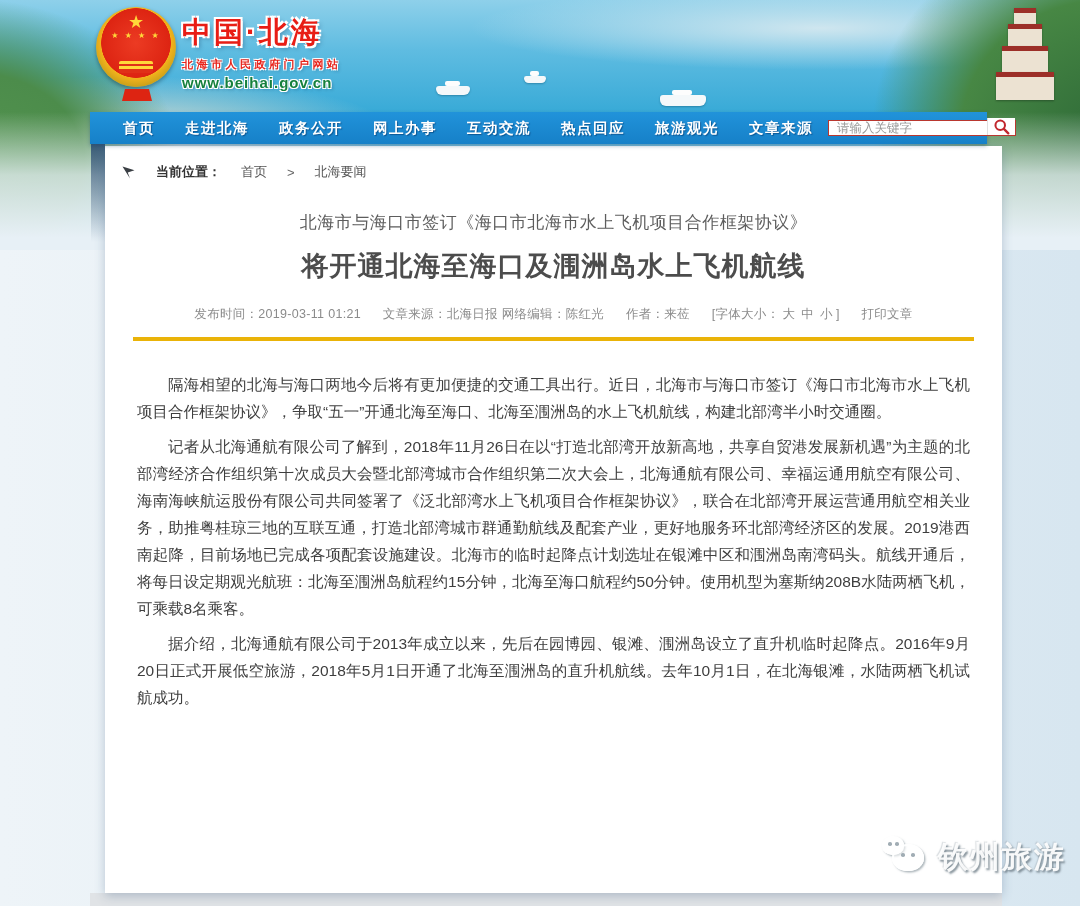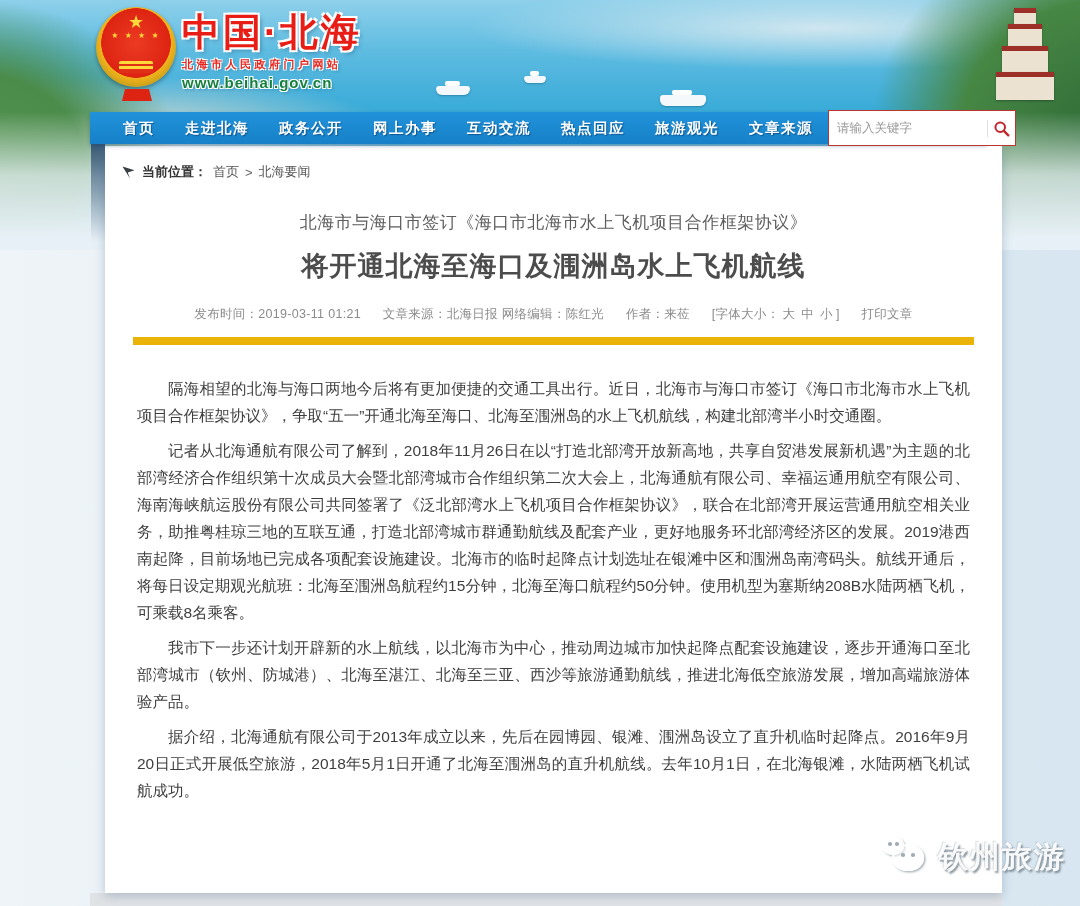--- a/index.html
+++ b/index.html
@@ -50,7 +50,7 @@
 
   .brand{ position:absolute; top:10px; left:182px; cursor:pointer; }
   .brand-title{
-    font-size:38px; font-weight:bold; color:#e81d15; letter-spacing:3px; line-height:44px;
+    font-size:29px; font-weight:bold; color:#e81d15; letter-spacing:3px; line-height:44px;
     text-shadow:-2px -2px 0 #fff, 2px -2px 0 #fff, -2px 2px 0 #fff, 2px 2px 0 #fff, 3px 3px 4px rgba(0,40,80,.35);
   }
   .brand-sub{

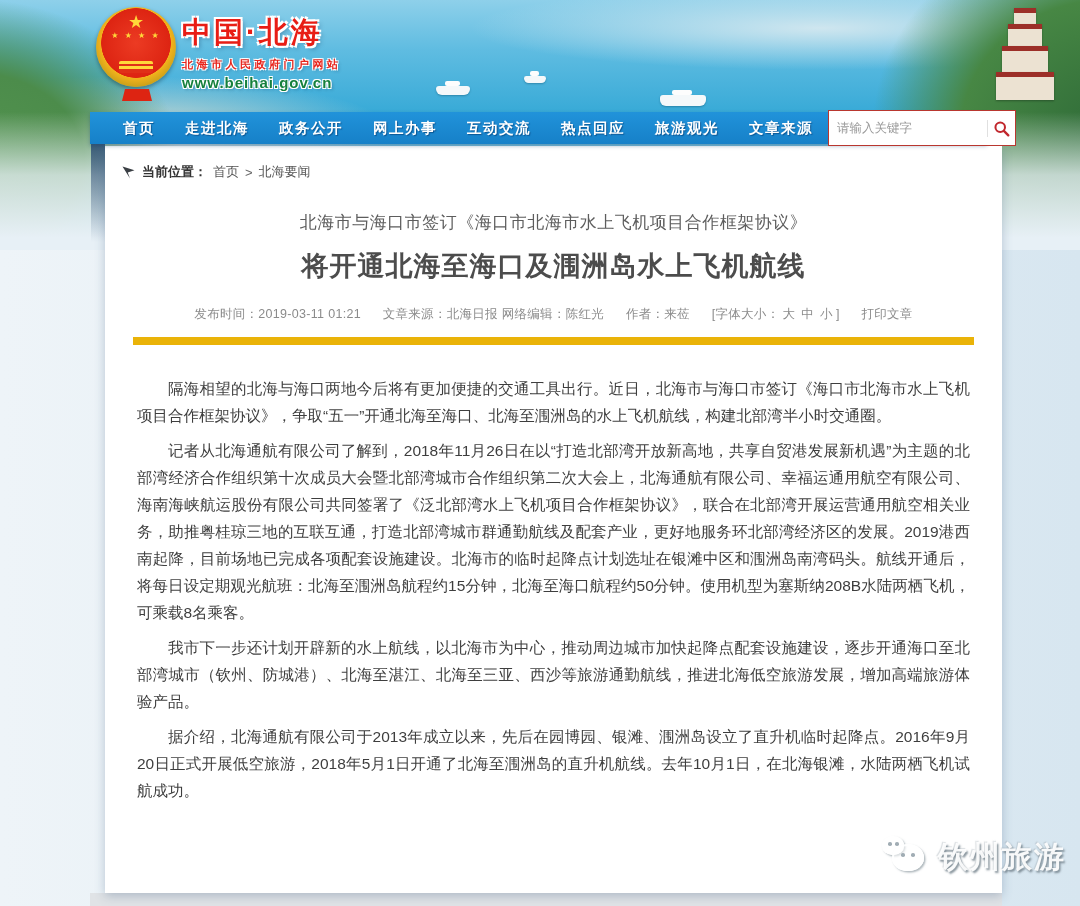--- a/index.html
+++ b/index.html
@@ -74,7 +74,7 @@
     padding:0 15px; cursor:pointer; white-space:nowrap;
     text-shadow:1px 1px 1px rgba(0,50,100,.55);
   }
-  .search-box{ margin-left:auto; display:flex; align-items:center; height:36px; background:#fff; border:1px solid #b9372f; }
+  .search-box{ margin-left:auto; display:flex; align-items:flex-end; height:16px; background:#fff; border:1px solid #b9372f; }
   .search-input{
     width:158px; border:none; outline:none; padding:0 8px; font-size:12.5px; color:#444;
     font-family:"Liberation Sans", sans-serif;

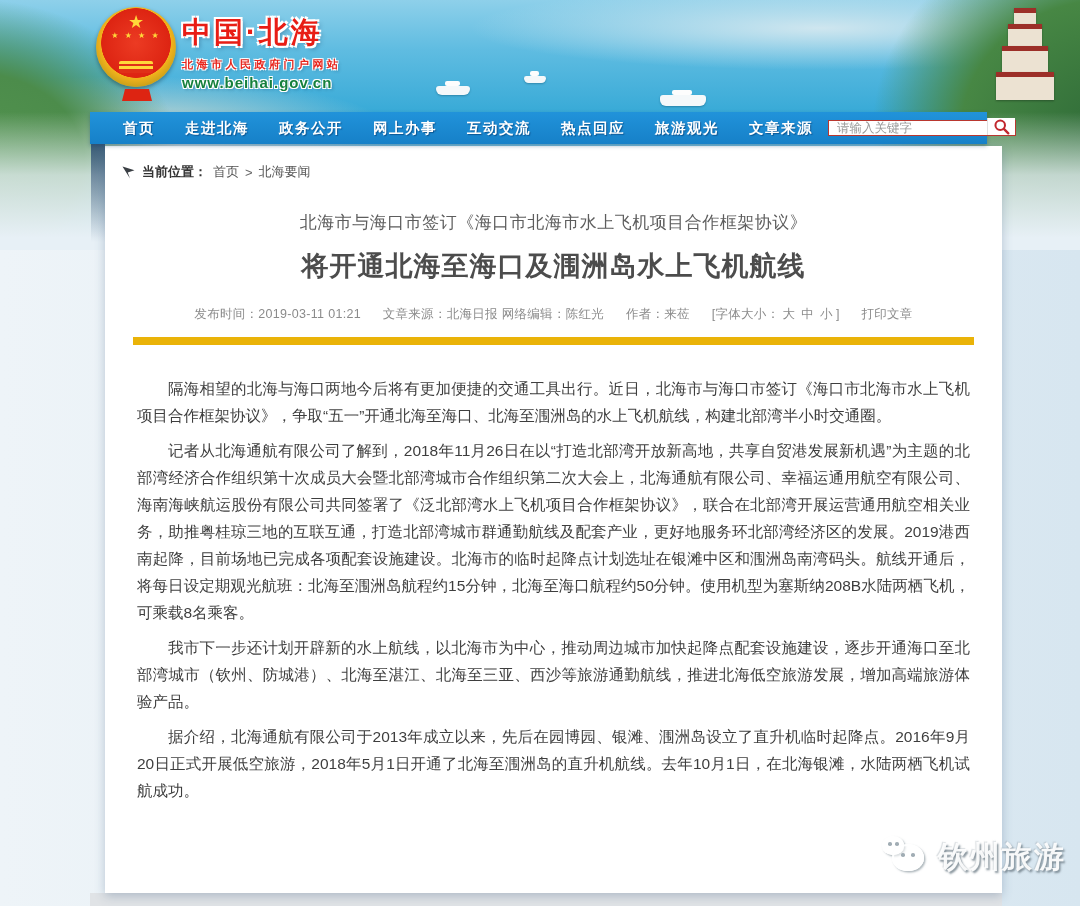--- a/index.html
+++ b/index.html
@@ -88,7 +88,7 @@
     background:#fff; z-index:2;
     box-shadow:0 3px 10px rgba(60,90,125,.30);
   }
-  .breadcrumb{ display:flex; align-items:center; gap:6px; padding:17px 0 0 16px; font-size:13px; color:#4a4a4a; }
+  .breadcrumb{ display:flex; align-items:center; gap:20px; padding:17px 0 0 16px; font-size:13px; color:#4a4a4a; }
   .breadcrumb .bc-label{ font-weight:bold; color:#333; }
   .breadcrumb .bc-link{ color:#555; cursor:pointer; }
   .breadcrumb .bc-sep{ color:#666; }

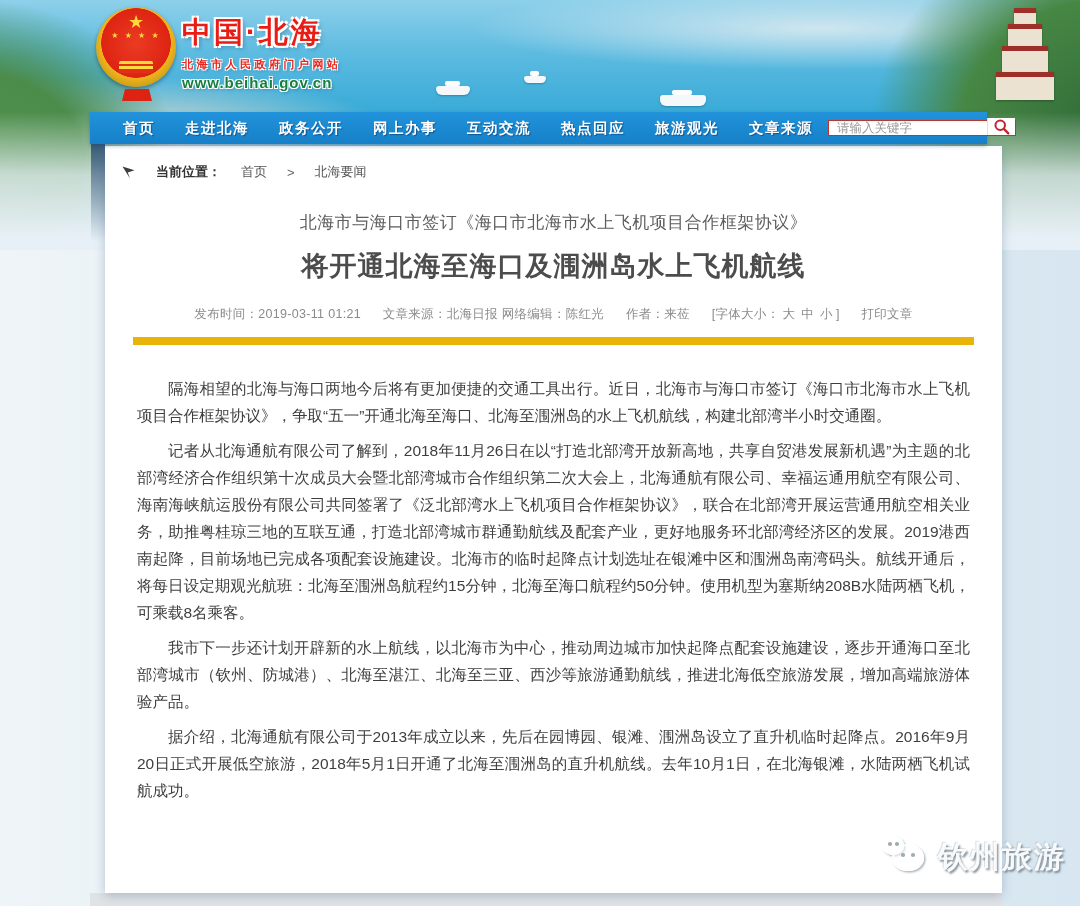--- a/index.html
+++ b/index.html
@@ -100,7 +100,7 @@
   .meta-row{
     margin:22px 28px 0; padding-bottom:14px; text-align:center;
     font-size:12.5px; color:#8b8b8b; letter-spacing:.3px;
-    border-bottom:8px solid #eab308;
+    border-bottom:4px solid #eab308;
   }
   .meta-row span{ margin:0 9px; }
   .meta-clickable{ cursor:pointer; }

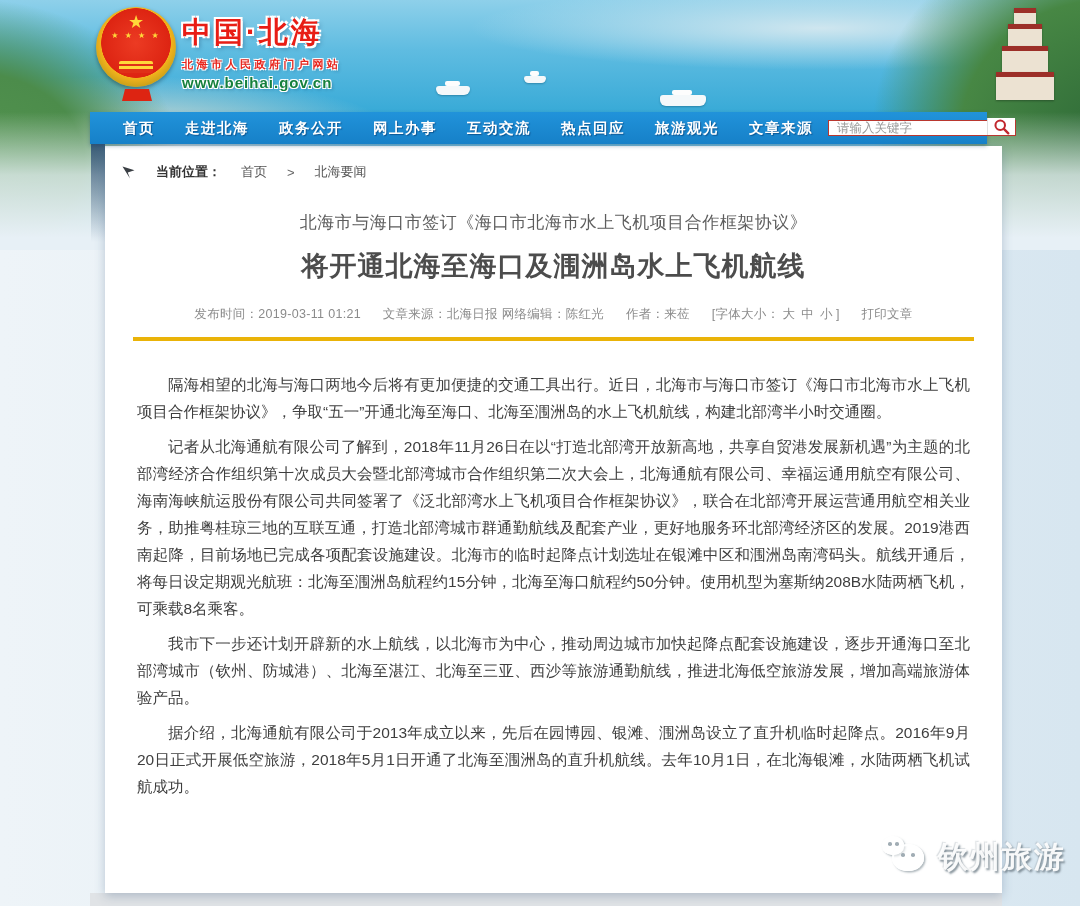--- a/index.html
+++ b/index.html
@@ -213,7 +213,6 @@
   <div class="article-body">
     <p>隔海相望的北海与海口两地今后将有更加便捷的交通工具出行。近日，北海市与海口市签订《海口市北海市水上飞机项目合作框架协议》，争取“五一”开通北海至海口、北海至涠洲岛的水上飞机航线，构建北部湾半小时交通圈。</p>
     <p>记者从北海通航有限公司了解到，2018年11月26日在以“打造北部湾开放新高地，共享自贸港发展新机遇”为主题的北部湾经济合作组织第十次成员大会暨北部湾城市合作组织第二次大会上，北海通航有限公司、幸福运通用航空有限公司、海南海峡航运股份有限公司共同签署了《泛北部湾水上飞机项目合作框架协议》，联合在北部湾开展运营通用航空相关业务，助推粤桂琼三地的互联互通，打造北部湾城市群通勤航线及配套产业，更好地服务环北部湾经济区的发展。2019港西南起降，目前场地已完成各项配套设施建设。北海市的临时起降点计划选址在银滩中区和涠洲岛南湾码头。航线开通后，将每日设定期观光航班：北海至涠洲岛航程约15分钟，北海至海口航程约50分钟。使用机型为塞斯纳208B水陆两栖飞机，可乘载8名乘客。</p>
-    <p>我市下一步还计划开辟新的水上航线，以北海市为中心，推动周边城市加快起降点配套设施建设，逐步开通海口至北部湾城市（钦州、防城港）、北海至湛江、北海至三亚、西沙等旅游通勤航线，推进北海低空旅游发展，增加高端旅游体验产品。</p>
     <p>据介绍，北海通航有限公司于2013年成立以来，先后在园博园、银滩、涠洲岛设立了直升机临时起降点。2016年9月20日正式开展低空旅游，2018年5月1日开通了北海至涠洲岛的直升机航线。去年10月1日，在北海银滩，水陆两栖飞机试航成功。</p>
   </div>
 

